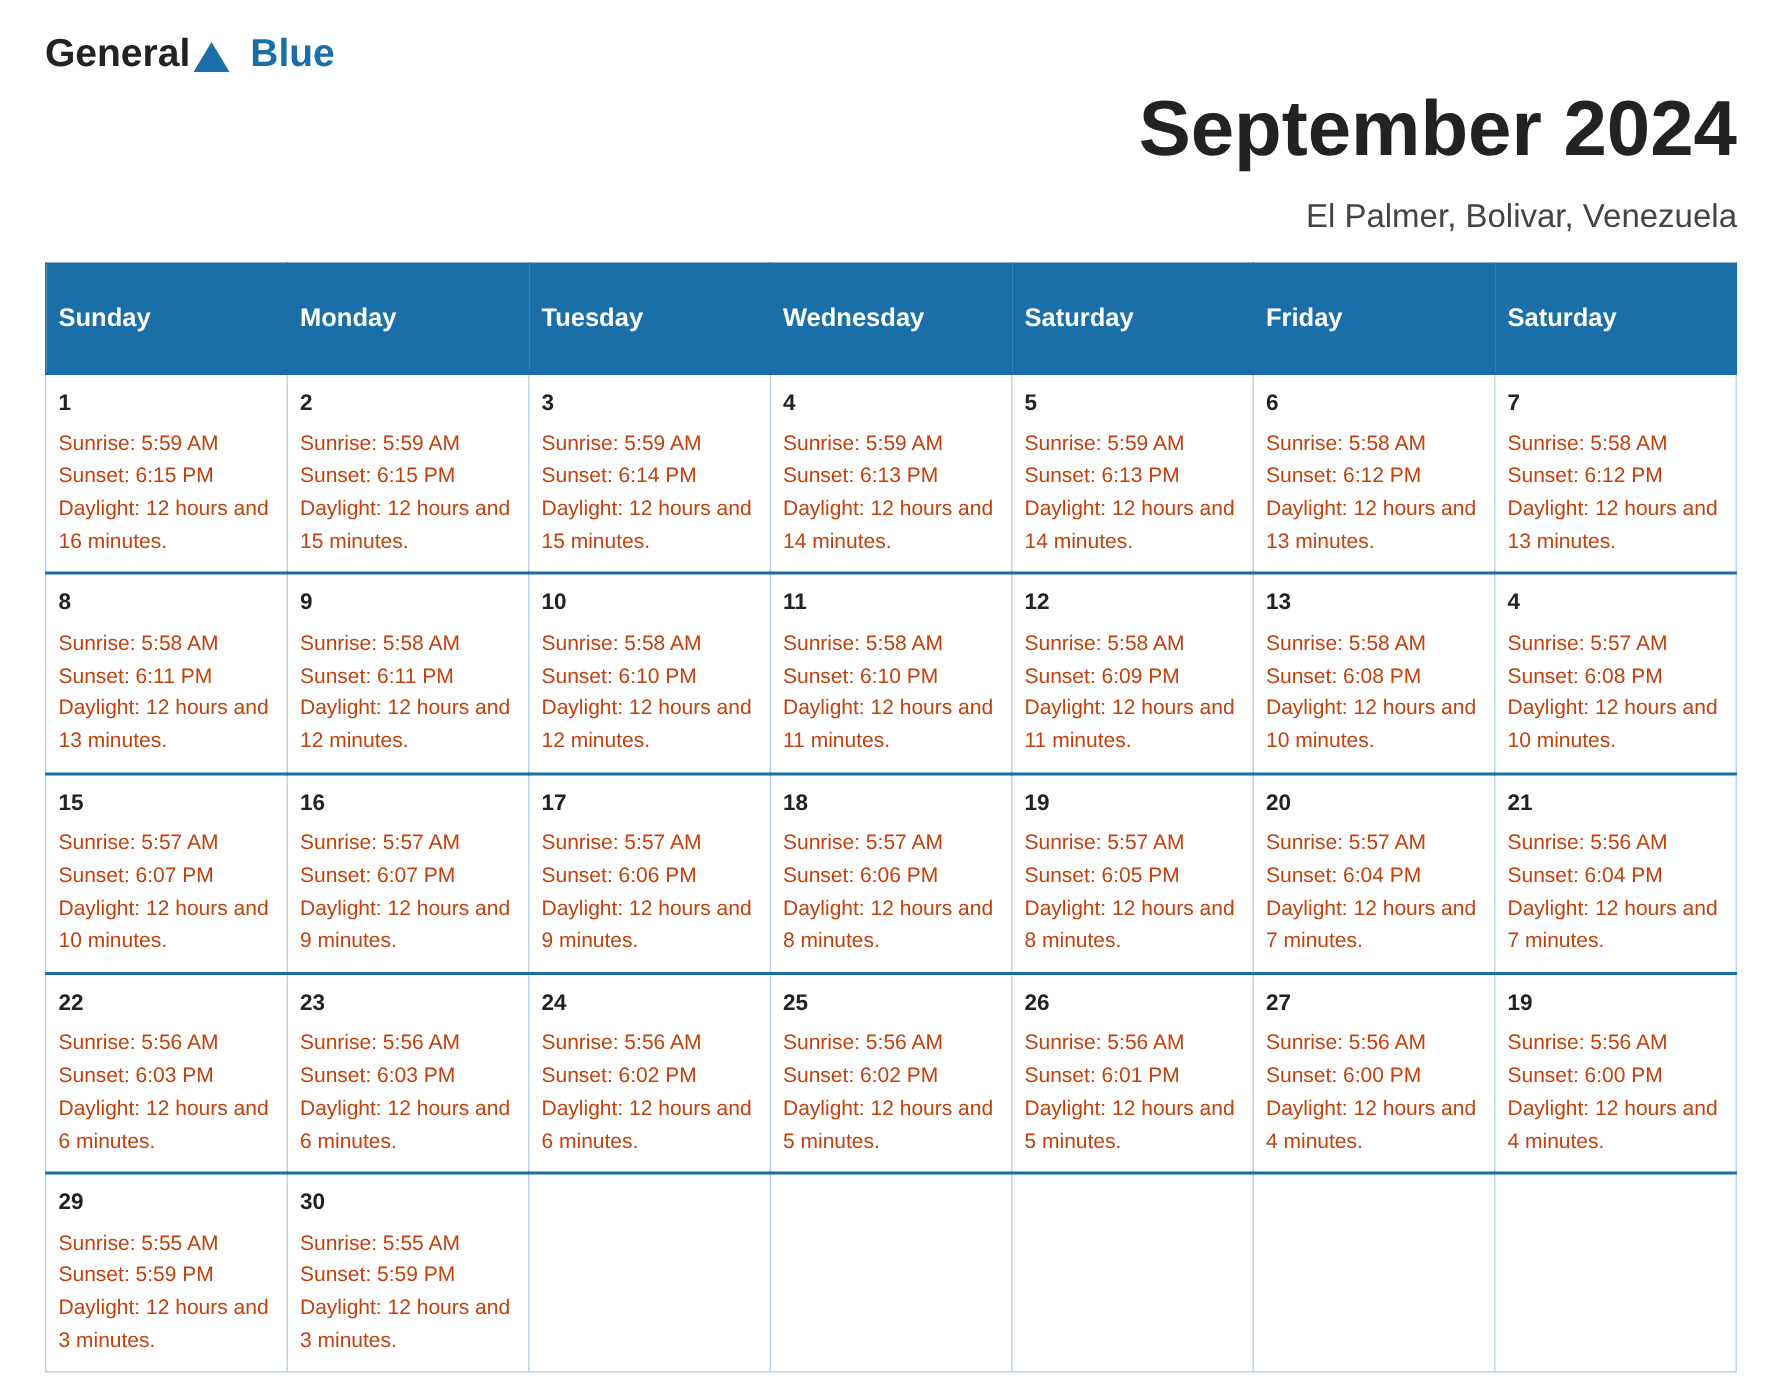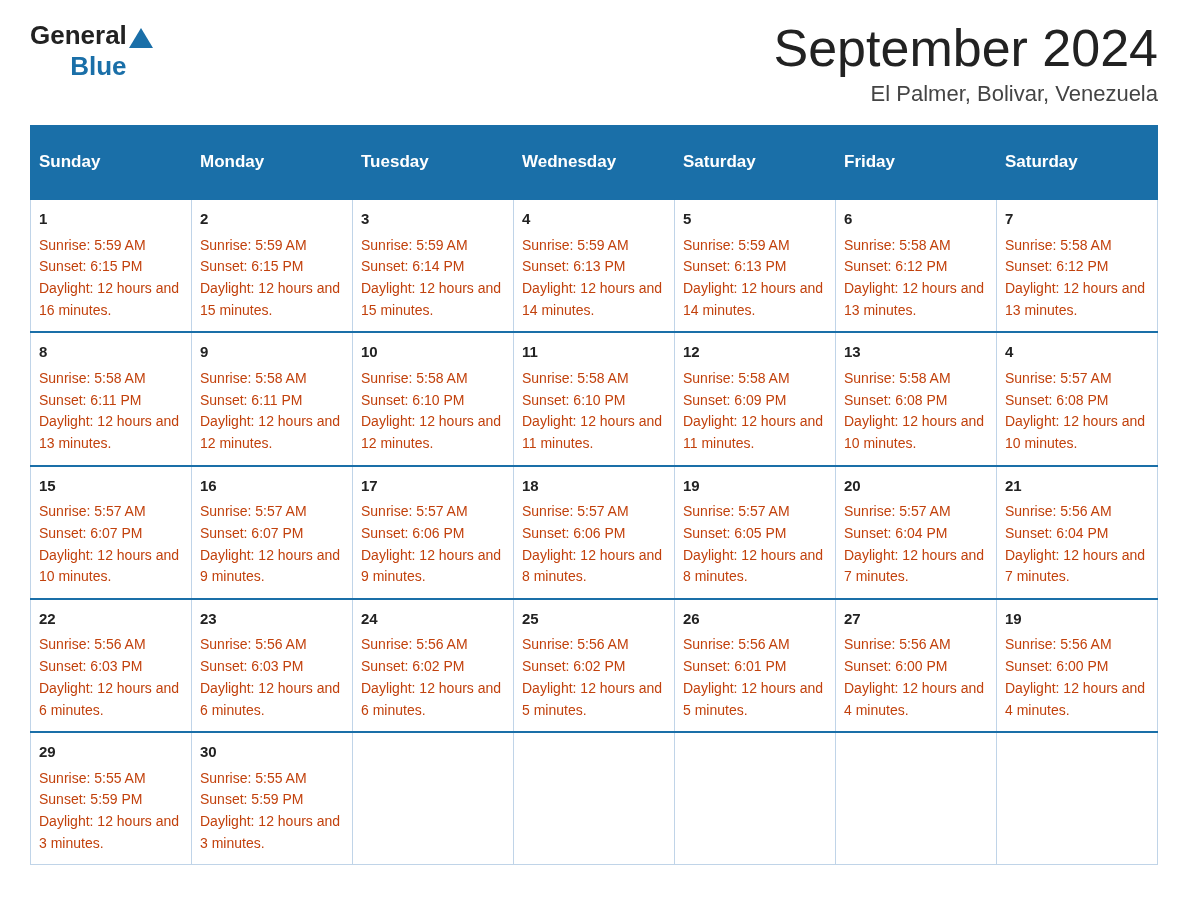--- a/index.html
+++ b/index.html
@@ -19,7 +19,7 @@
     }
     .logo {
       display: flex;
-      flex-direction: column;
+      flex-direction: row;
       align-items: center;
     }
     .logo-text {

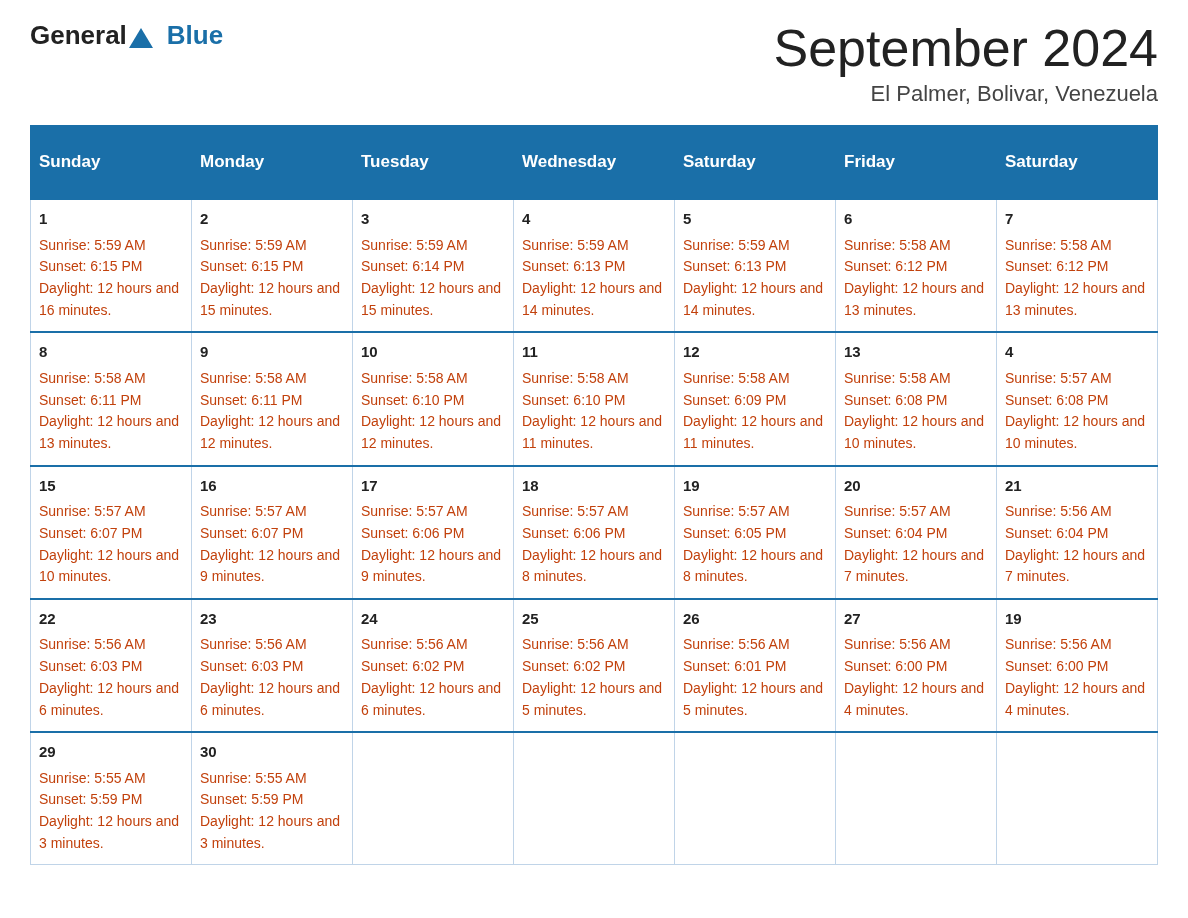--- a/index.html
+++ b/index.html
@@ -51,9 +51,10 @@
     }
     .month-title {
       font-size: 52px;
-      font-weight: normal;
+      font-weight: bold;
       color: #222;
       line-height: 1.1;
+      margin-top: 38px;
     }
     .location {
       font-size: 22px;

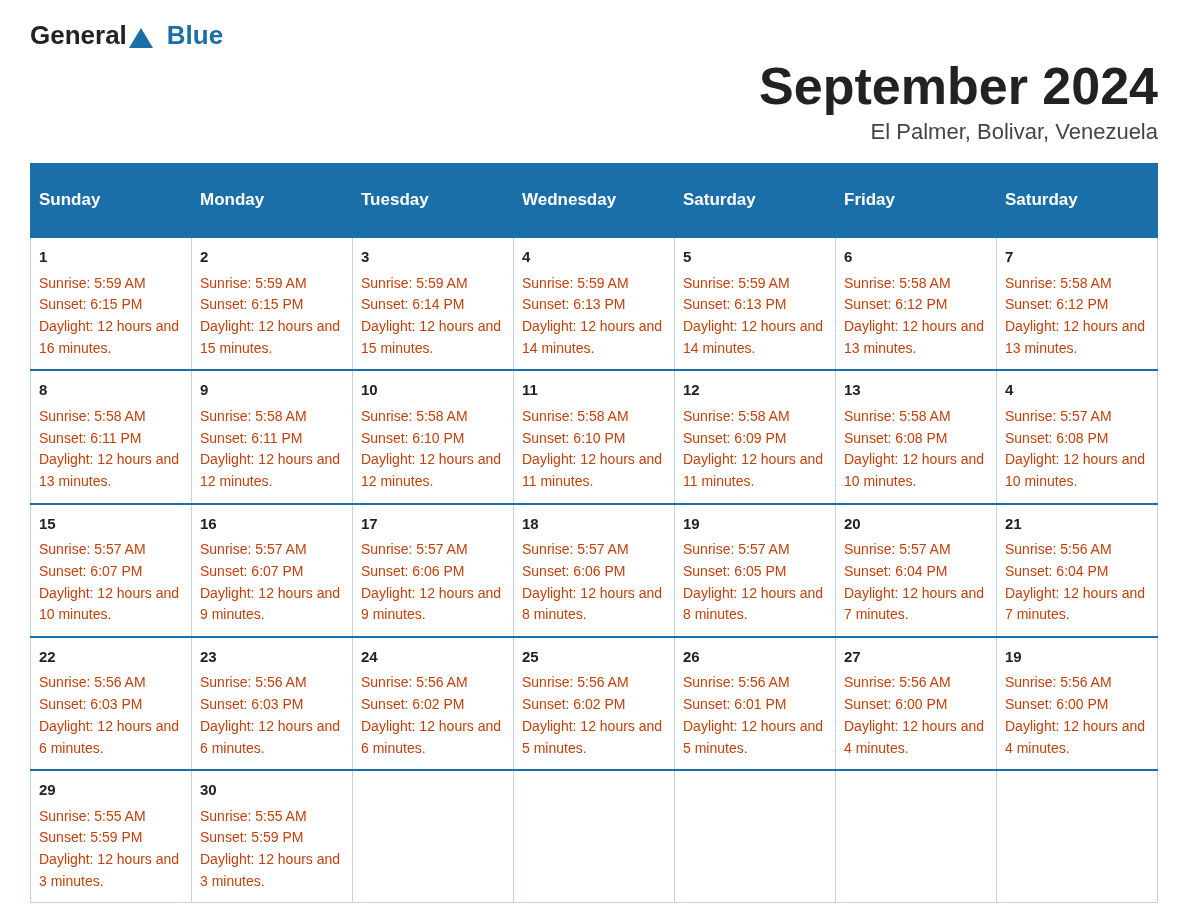--- a/index.html
+++ b/index.html
@@ -59,7 +59,7 @@
     .location {
       font-size: 22px;
       color: #444;
-      margin-top: 4px;
+      margin-top: 16px;
     }
     .calendar {
       width: 100%;

